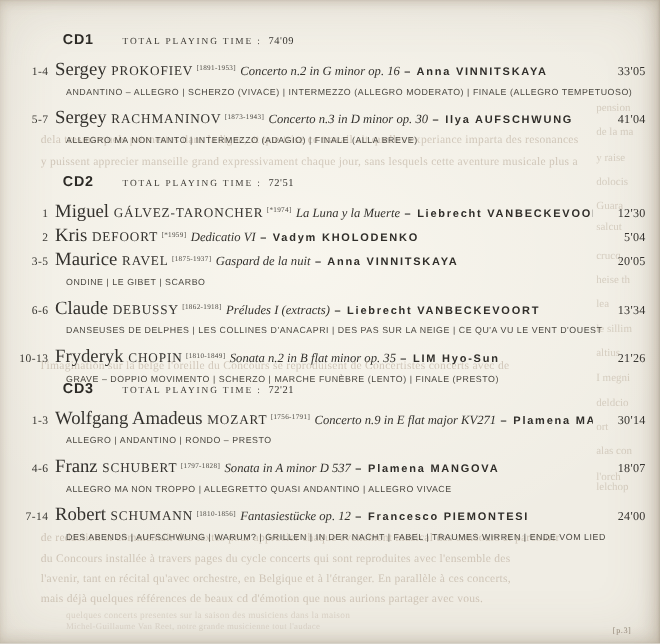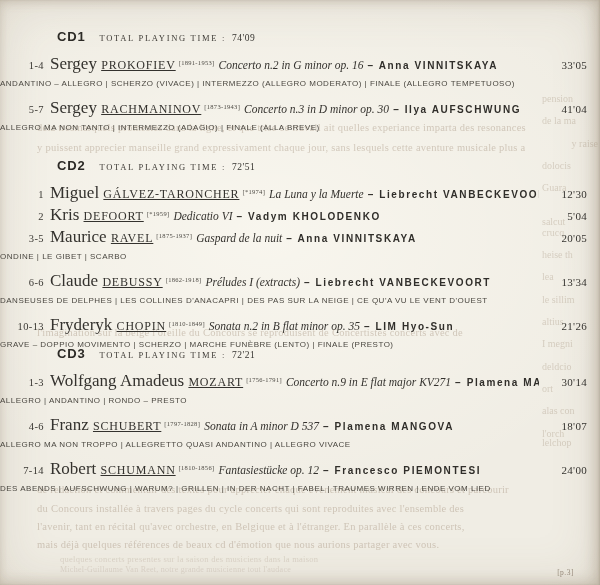--- a/index.html
+++ b/index.html
@@ -58,7 +58,7 @@
   .disc-total{
     font-family:"Liberation Serif", serif;
     font-size:8.5px;letter-spacing:1.7px;color:#3e3b36;
-    text-transform:uppercase;margin-left:10px;
+    text-transform:uppercase;margin-left:22px;
   }
   .disc-total-time{font-size:9.5px;letter-spacing:0.5px;margin-left:2px;color:#35332f;}
 

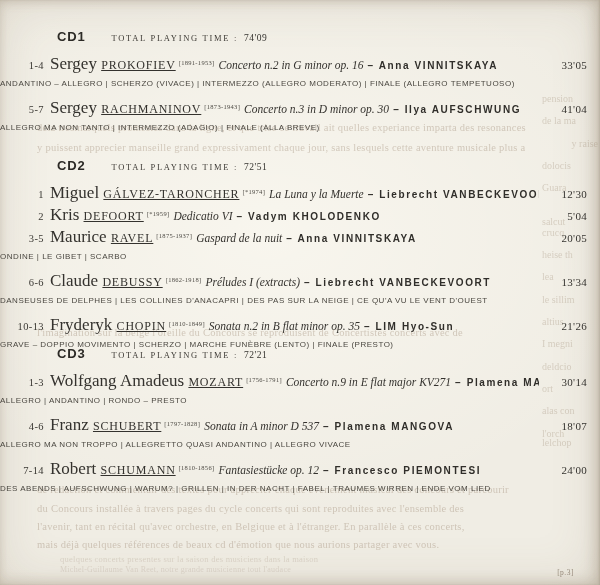--- a/index.html
+++ b/index.html
@@ -69,7 +69,7 @@
   }
   .entry{flex:1 1 auto;padding-left:6px;overflow:hidden;}
   .composer-first{font-size:17px;color:#34322e;}
-  .composer-last{font-size:12px;letter-spacing:0.8px;color:#34322e;text-decoration:underline;}
+  .composer-last{font-size:12px;letter-spacing:0.8px;color:#34322e;}
   .dates{
     font-size:6.5px;letter-spacing:0.3px;color:#4d4a44;
     vertical-align:4px;margin-left:3px;

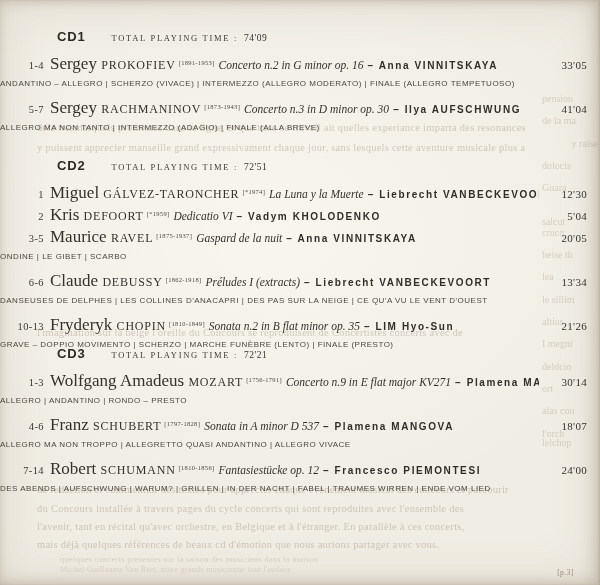--- a/index.html
+++ b/index.html
@@ -84,7 +84,7 @@
     font-size:11px;letter-spacing:0.3px;color:#35332f;
   }
   .movements{
-    line-height:18px;margin-bottom:4px;
+    padding-left:60px;line-height:18px;margin-bottom:4px;
     font-family:"Liberation Sans", sans-serif;
     font-size:8px;letter-spacing:0.5px;color:#4a4740;
     white-space:nowrap;overflow:hidden;

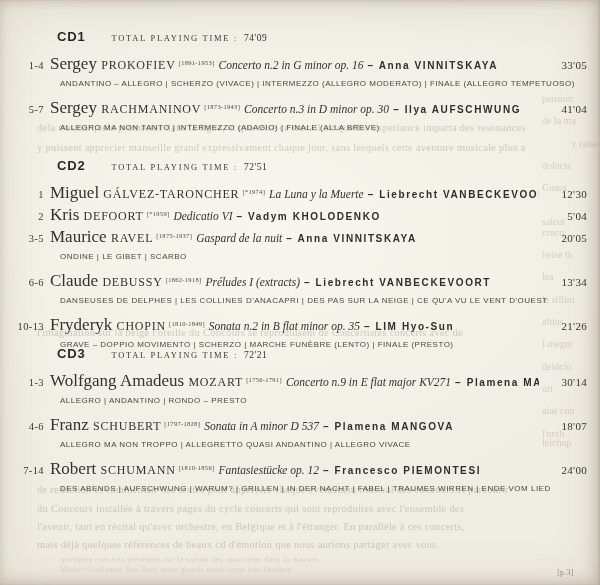--- a/index.html
+++ b/index.html
@@ -113,7 +113,7 @@
     <div>
         <div class="ghost-edge" style="top: 93px;">pension</div>
         <div class="ghost-edge" style="top: 115.3px;">de la ma</div>
-        <div class="ghost-edge" style="top: 137.6px; text-align: right;">y raise</div>
+        <div class="ghost-edge" style="top: 137.6px;">y raise</div>
         <div class="ghost-edge" style="top: 159.9px;">dolocis</div>
         <div class="ghost-edge" style="top: 182.2px;">Guara</div>
         <div class="ghost-edge" style="top: 216px;">salcut</div>

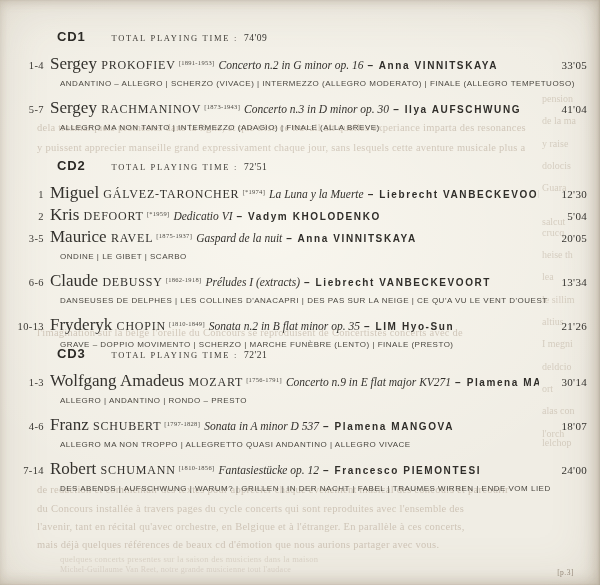--- a/index.html
+++ b/index.html
@@ -116,7 +116,7 @@
         <div class="ghost-edge" style="top: 137.6px;">y raise</div>
         <div class="ghost-edge" style="top: 159.9px;">dolocis</div>
         <div class="ghost-edge" style="top: 182.2px;">Guara</div>
-        <div class="ghost-edge" style="top: 216px;">salcut</div>
+        <div class="ghost-edge" style="top: 201px;">salcut</div>
         <div class="ghost-edge" style="top: 226.8px;">crucq</div>
         <div class="ghost-edge" style="top: 249.1px;">heise th</div>
         <div class="ghost-edge" style="top: 271.4px;">lea</div>

